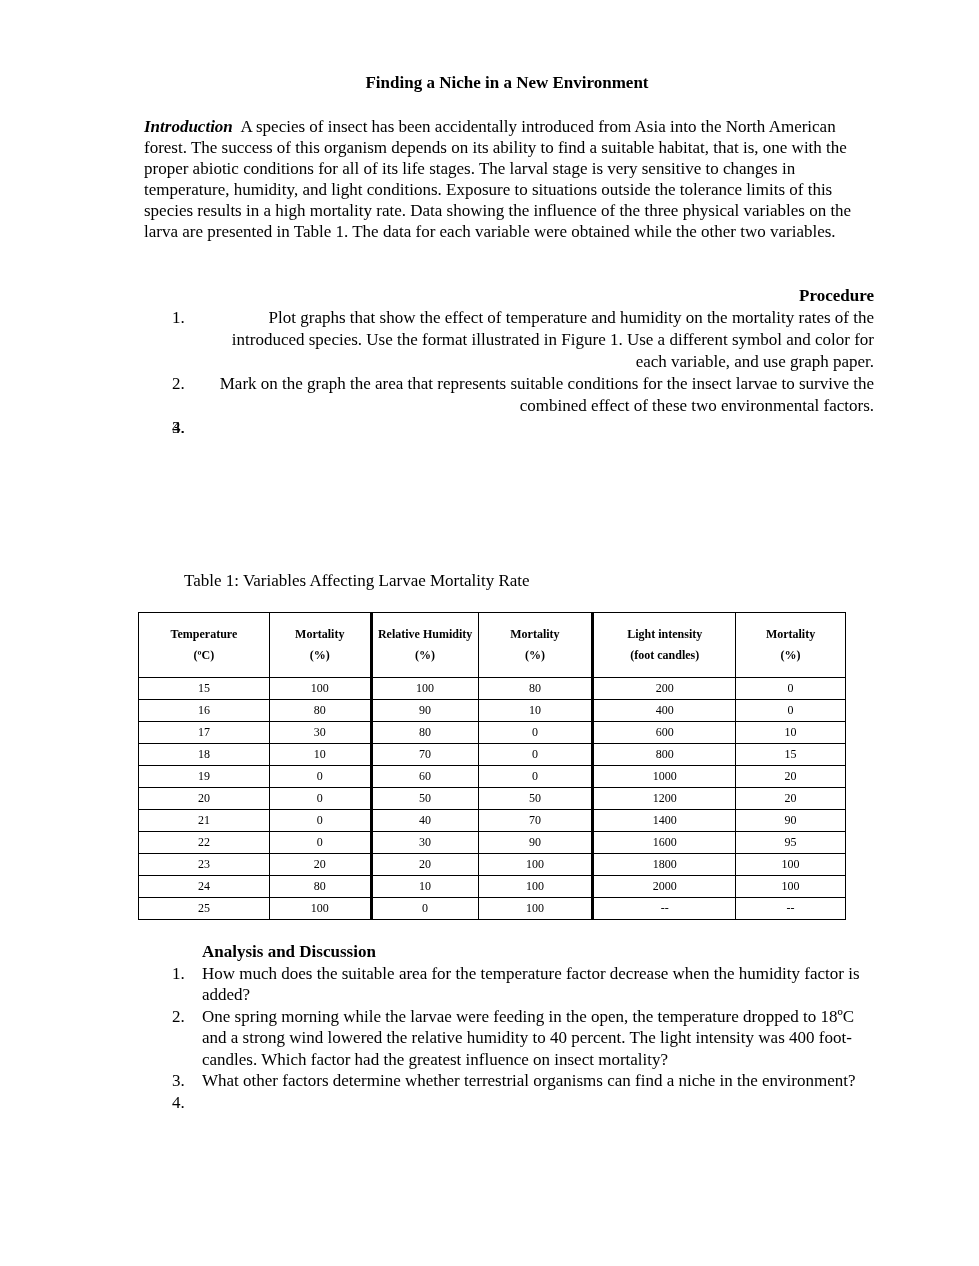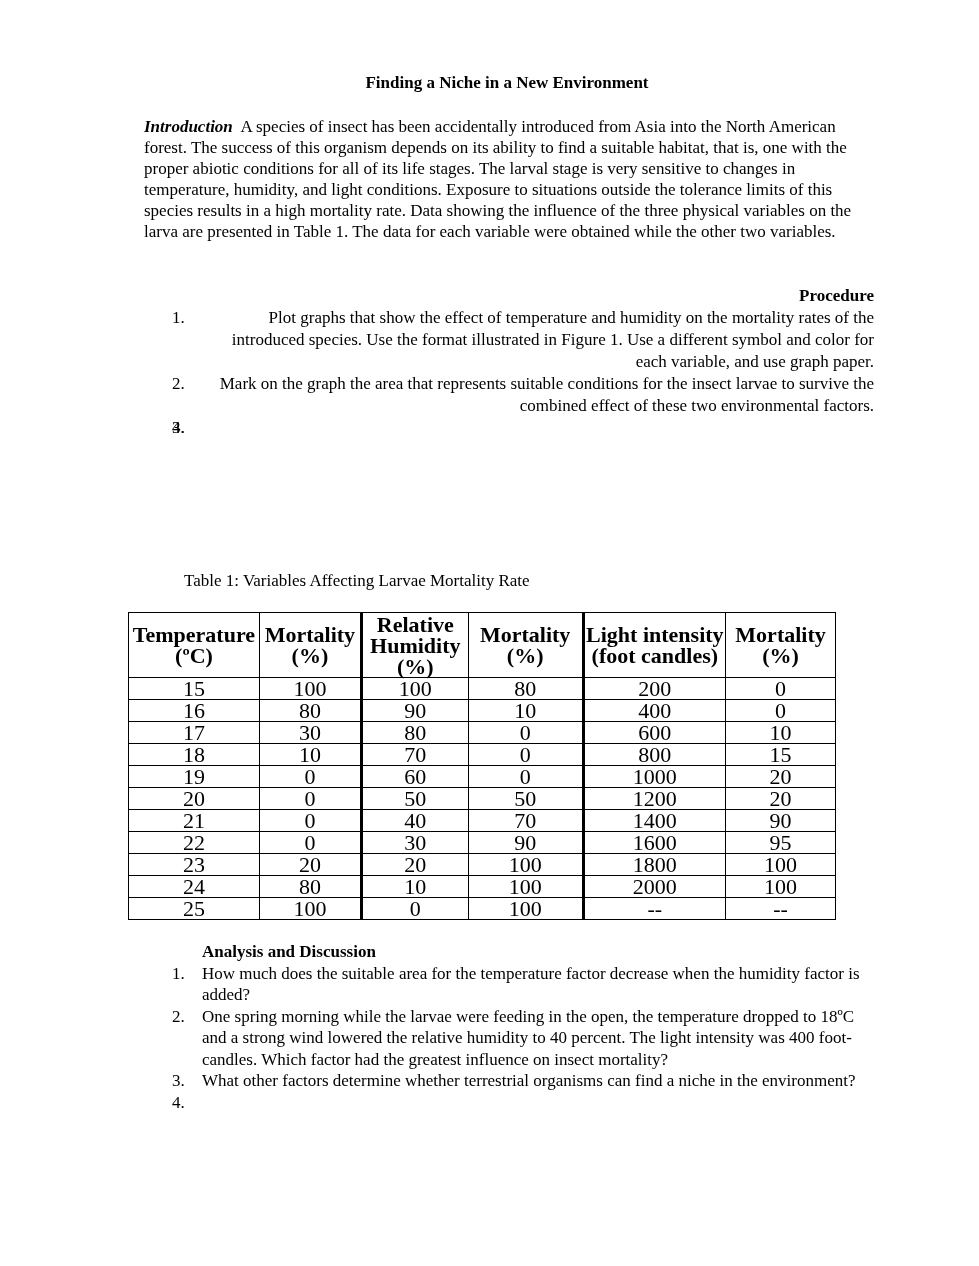--- a/index.html
+++ b/index.html
@@ -14,7 +14,7 @@
   ol.list li { position: relative; padding-left: 58px; }
   ol.list li .num { position: absolute; left: 28px; top: 0; }
   .table-title { position: absolute; top: 571px; left: 144px; font-weight: normal; margin-left: 40px; }
-  table.data { position: absolute; top: 612px; left: 128px; width: 708px; border-collapse: collapse; font-size: 22px; }
+  table.data { position: absolute; top: 612px; left: 138px; width: 708px; border-collapse: collapse; font-size: 12px; }
   table.data th, table.data td { border: 1px solid #000; text-align: center; padding: 0; }
   table.data th { font-weight: bold; height: 64px; line-height: 21px; }
   table.data td { height: 21px; line-height: 21px; }

